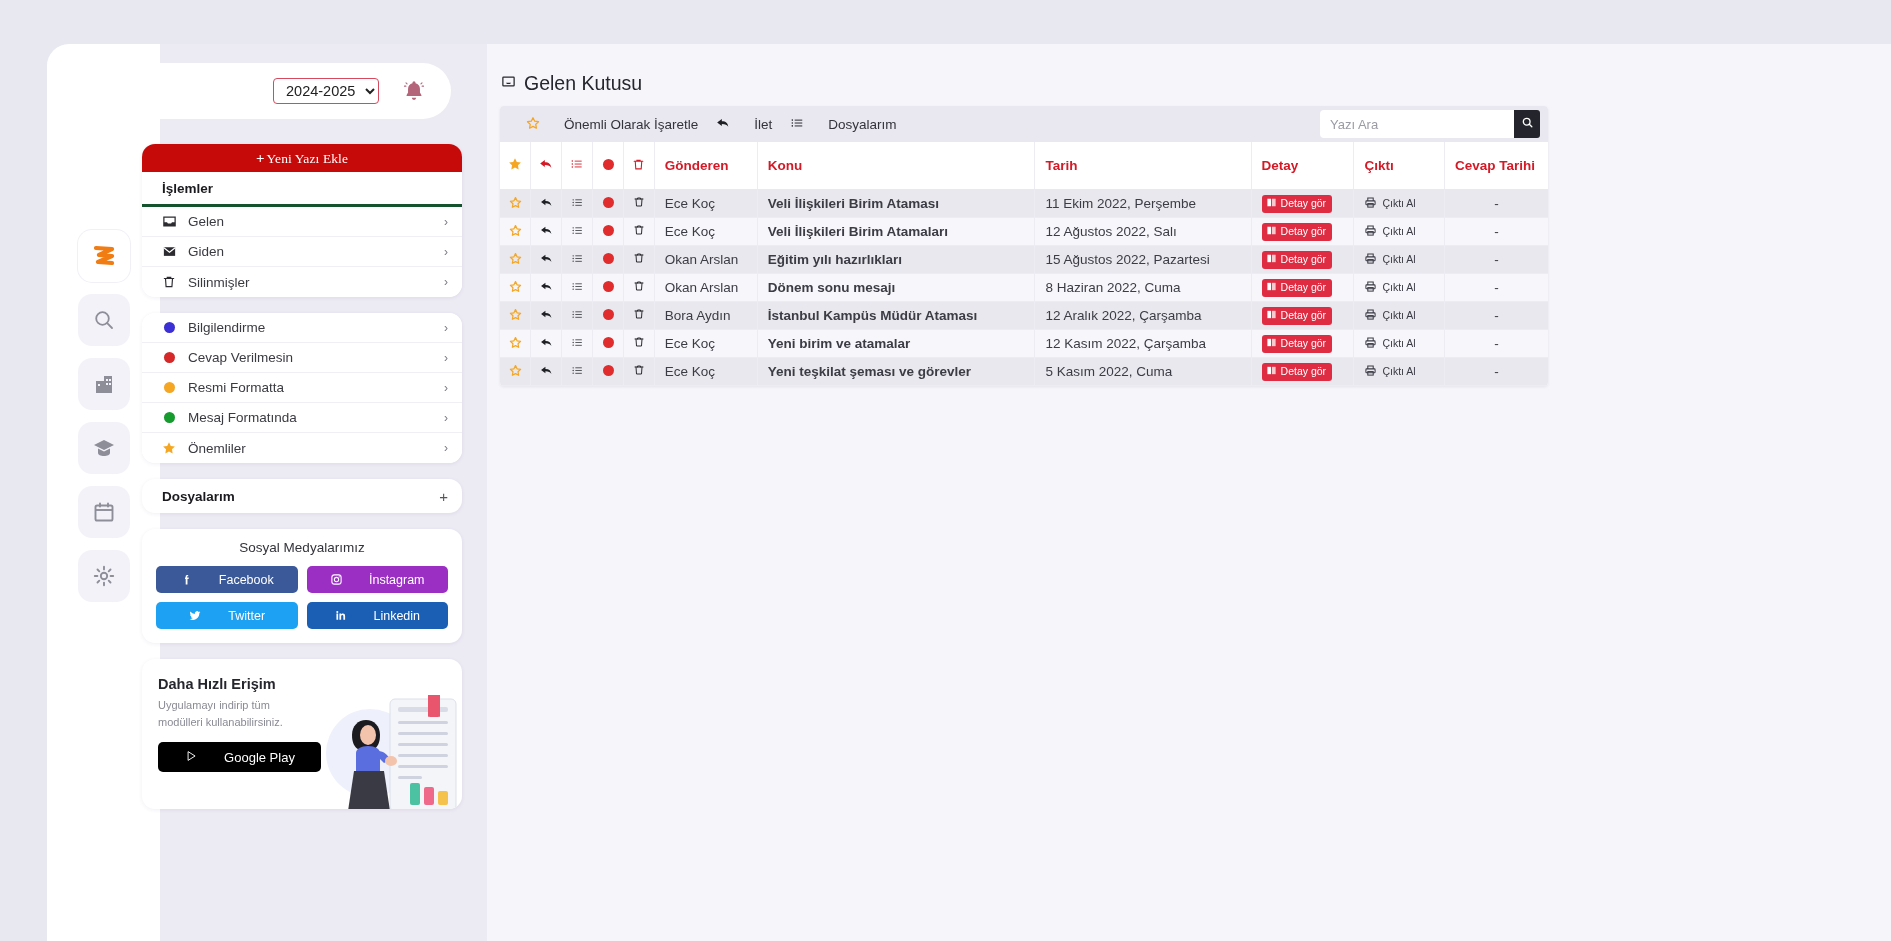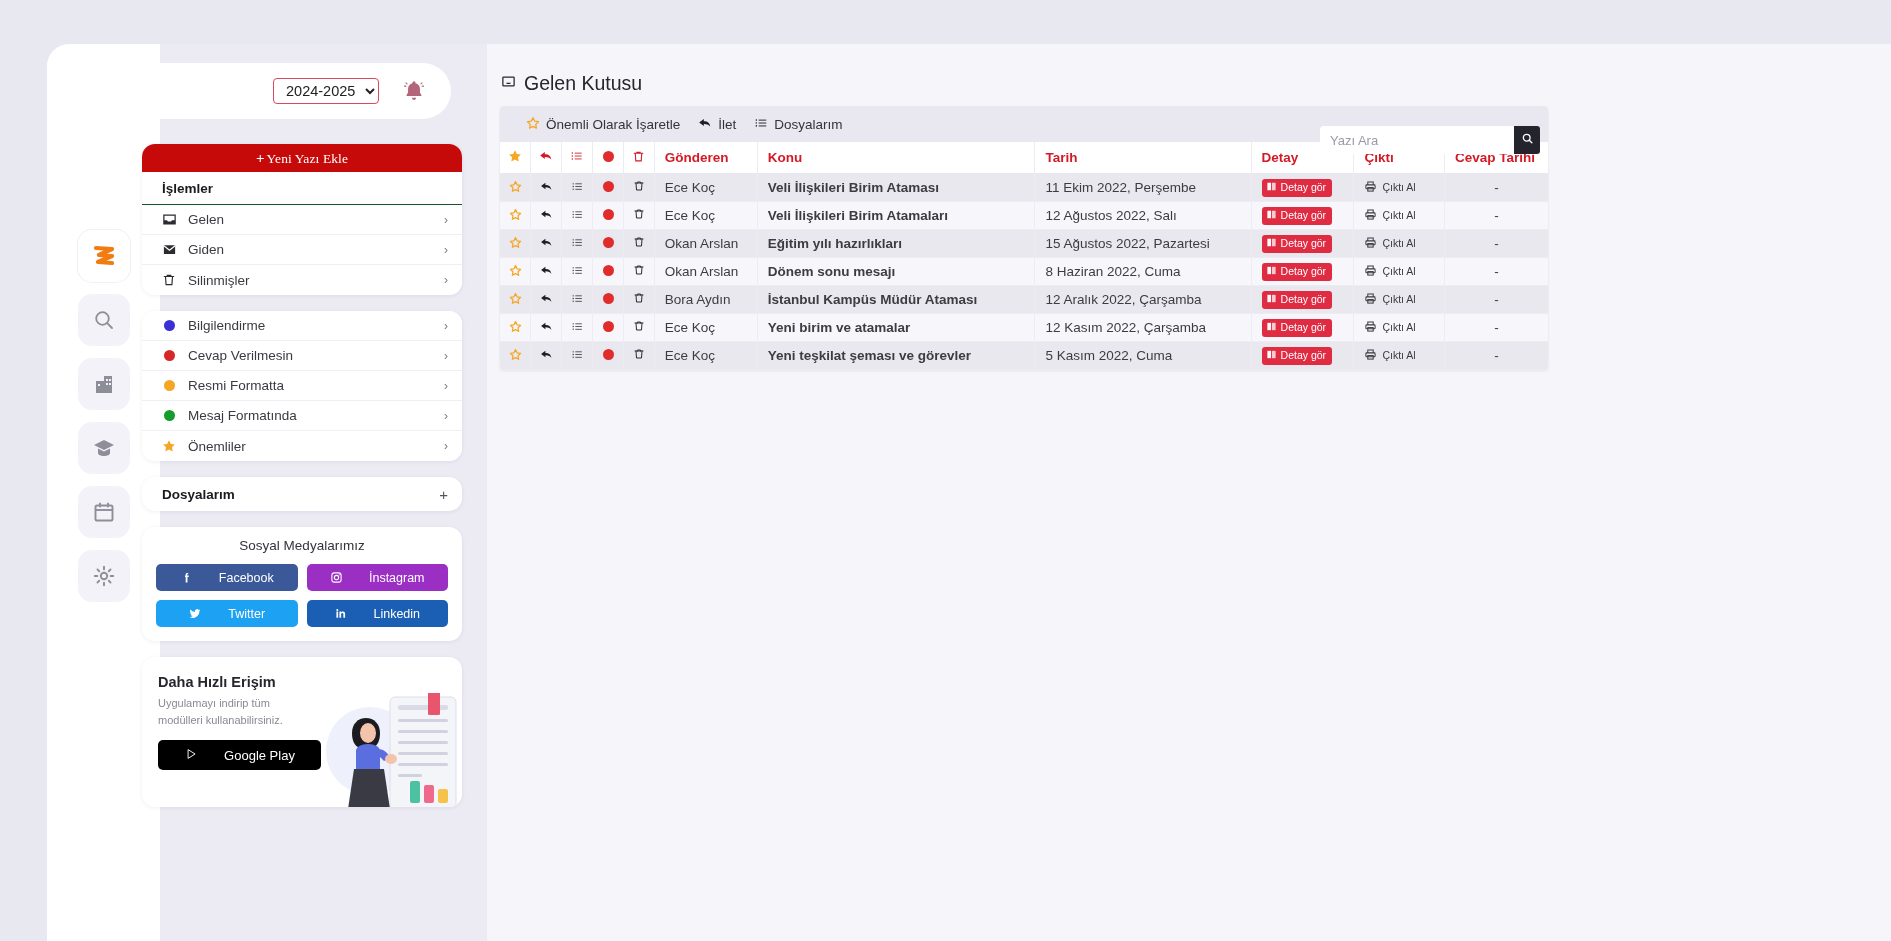--- a/index.html
+++ b/index.html
@@ -239,7 +239,7 @@
     position: relative;
   }
   .tb-item {
-    display: flex; align-items: center; gap: 6px;
+    display: flex; align-items: center; gap: 24px;
     font-size: 13.5px; color: #33333b;
     cursor: pointer;
   }

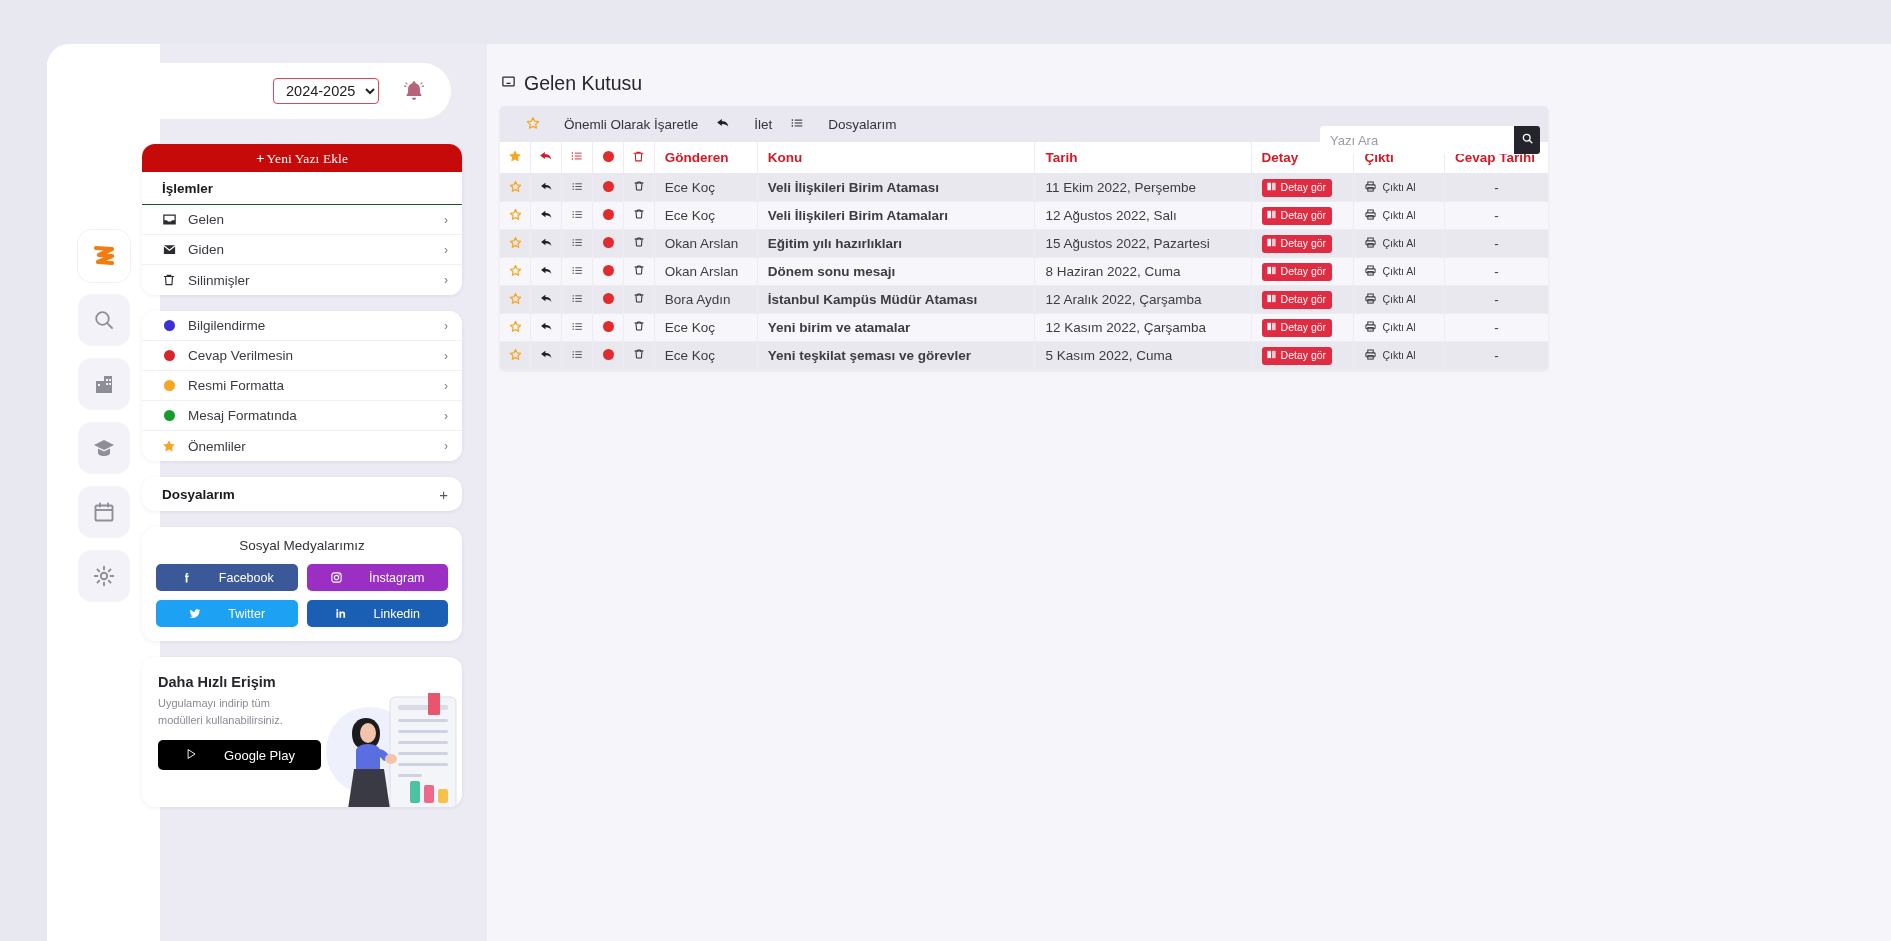--- a/index.html
+++ b/index.html
@@ -244,7 +244,7 @@
     cursor: pointer;
   }
   .search-wrap {
-    position: absolute; right: 8px; top: 20px;
+    position: absolute; right: 8px; top: 4px;
     display: flex; align-items: flex-start; padding-left: 32px;
   }
   .search-input {

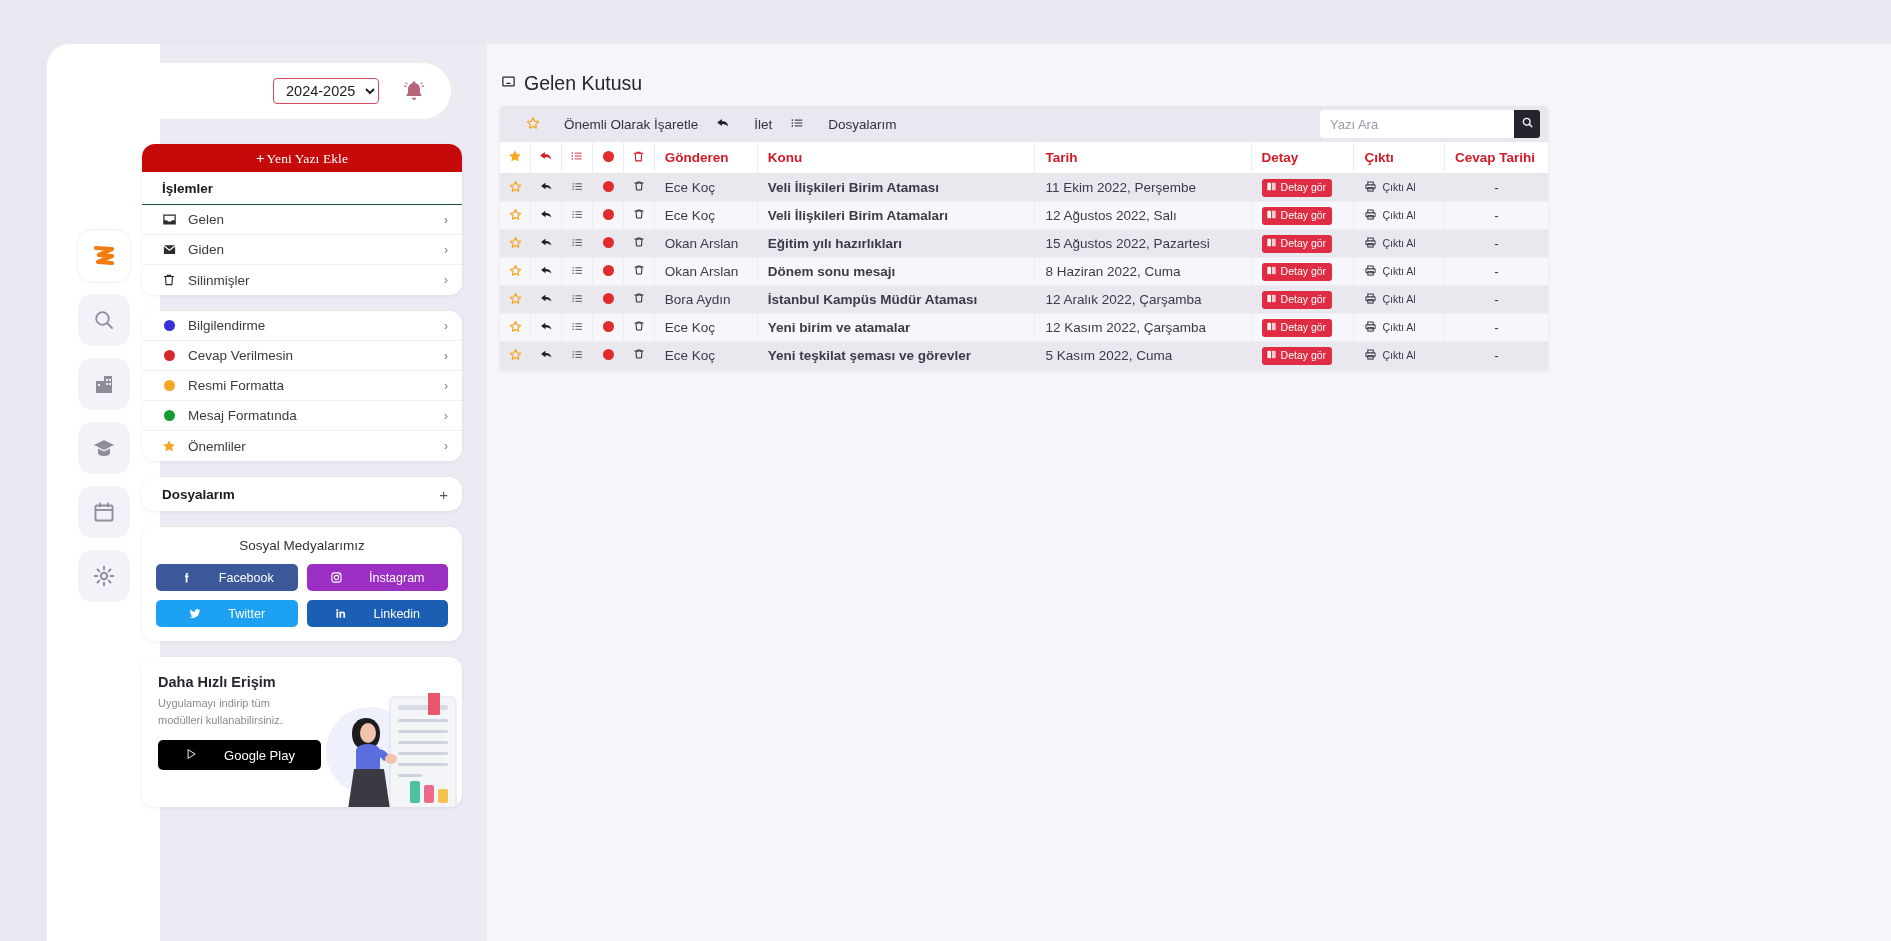--- a/index.html
+++ b/index.html
@@ -275,7 +275,7 @@
     font-weight: bold;
     text-align: left;
     height: 31px;
-    padding: 8px 10px;
+    padding: 16px 10px;
     border-right: 1px solid #edecf2;
     border-bottom: 1px solid #e9e8ee;
     white-space: nowrap;

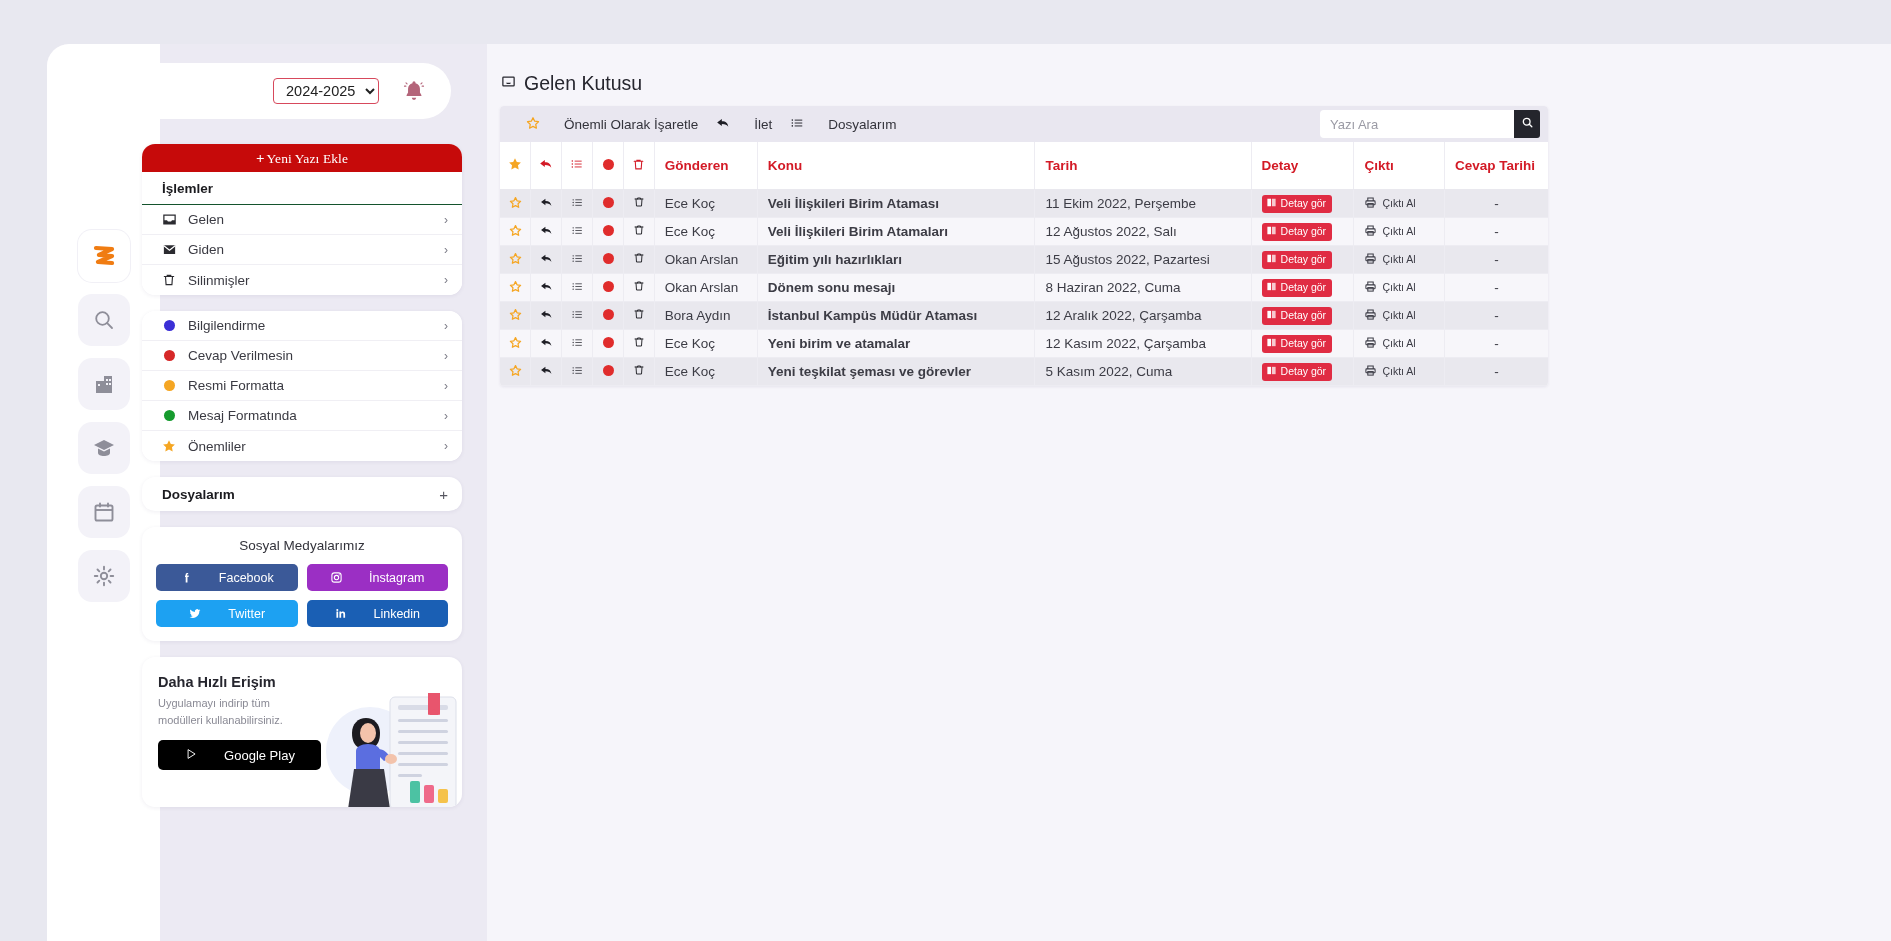--- a/index.html
+++ b/index.html
@@ -112,7 +112,7 @@
     font-weight: bold;
     color: #1b1b1f;
     background: #fff;
-    border-bottom: 1px solid #14532d;
+    border-bottom: 3px solid #14532d;
   }
   .nav-row {
     display: flex; align-items: center;

